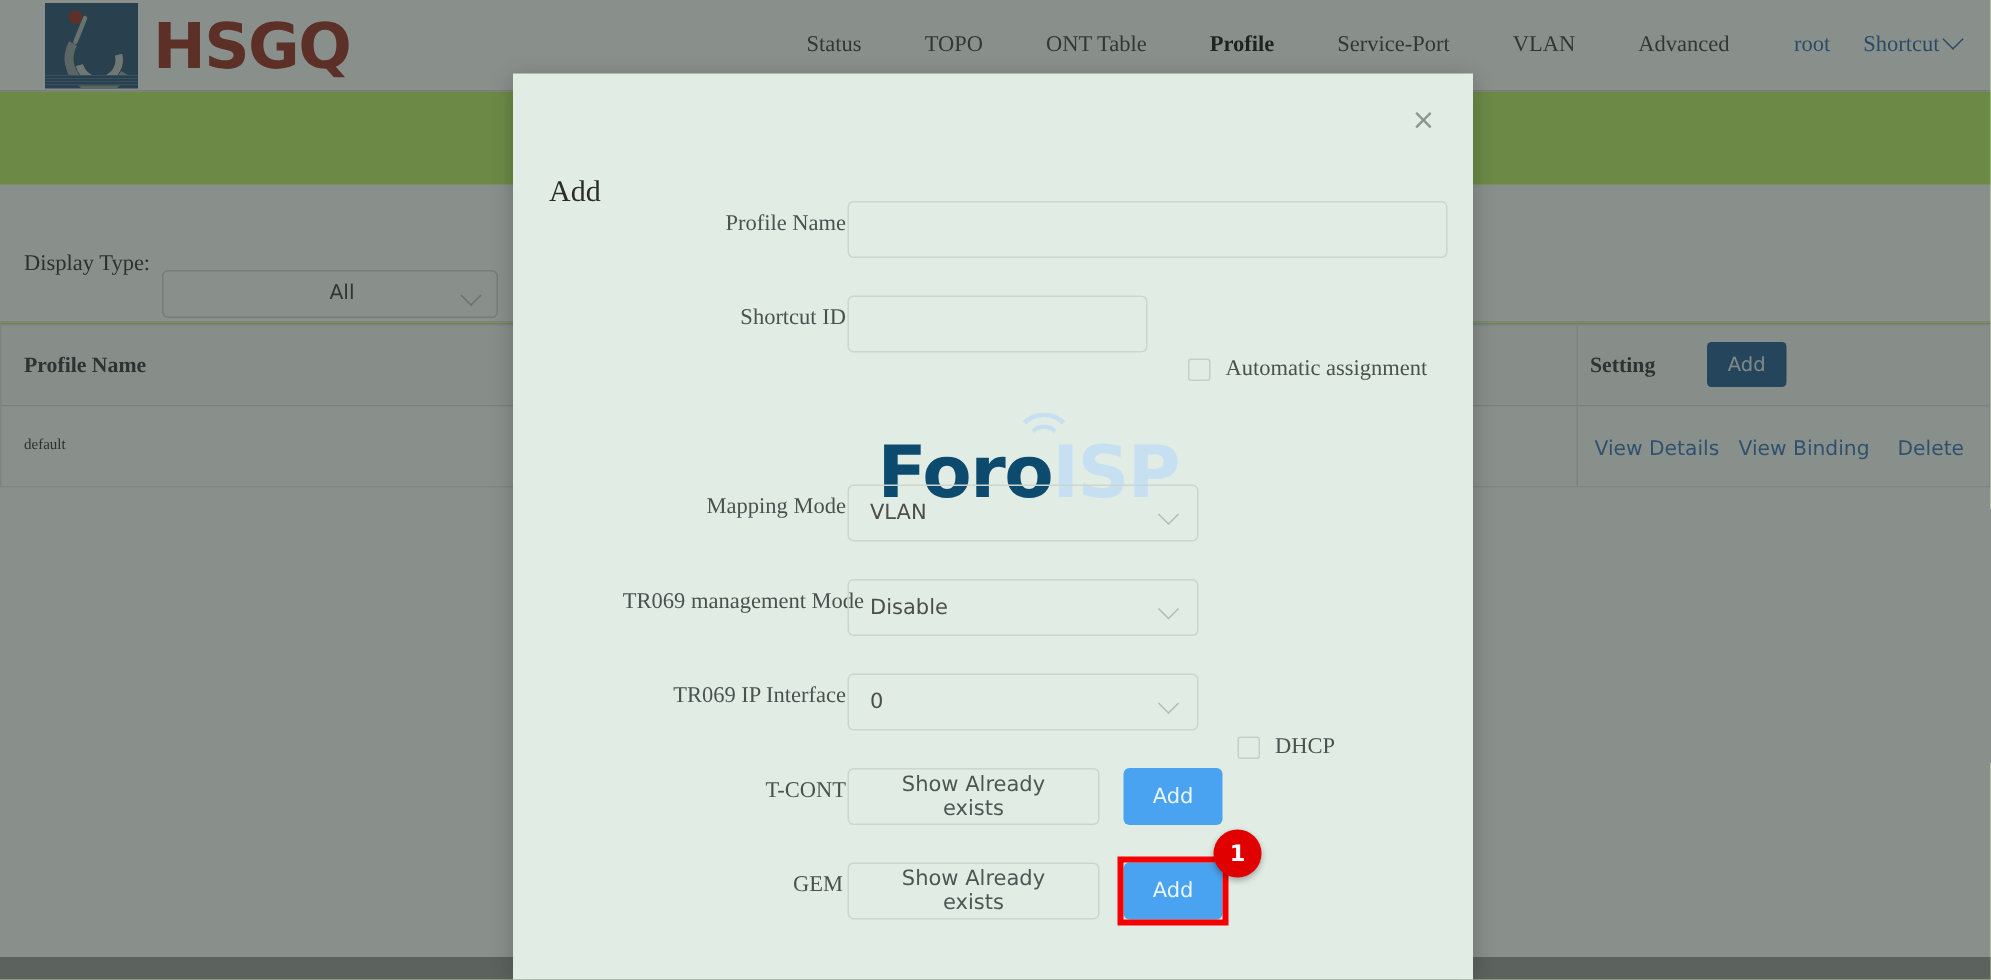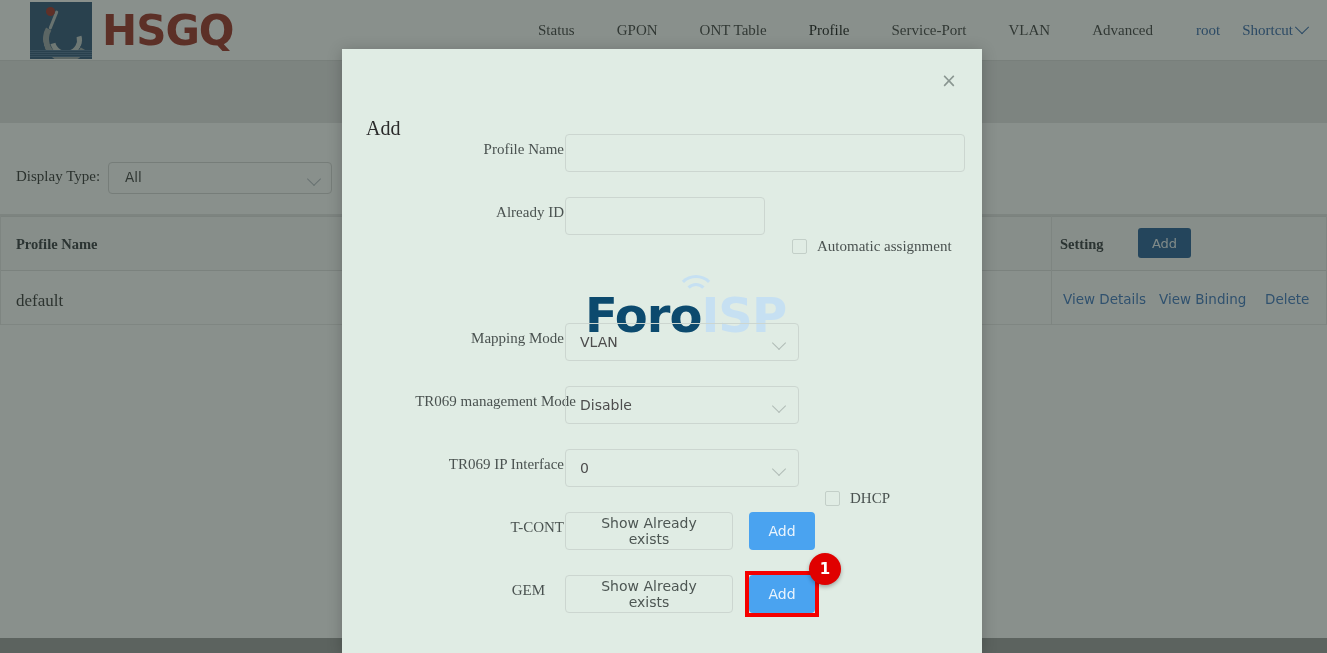--- a/index.html
+++ b/index.html
@@ -19,7 +19,7 @@
   #page-root {
     position: absolute;
     inset: 0;
-    background: #e5e5e5;
+    background: #bef264;
   }
 
   

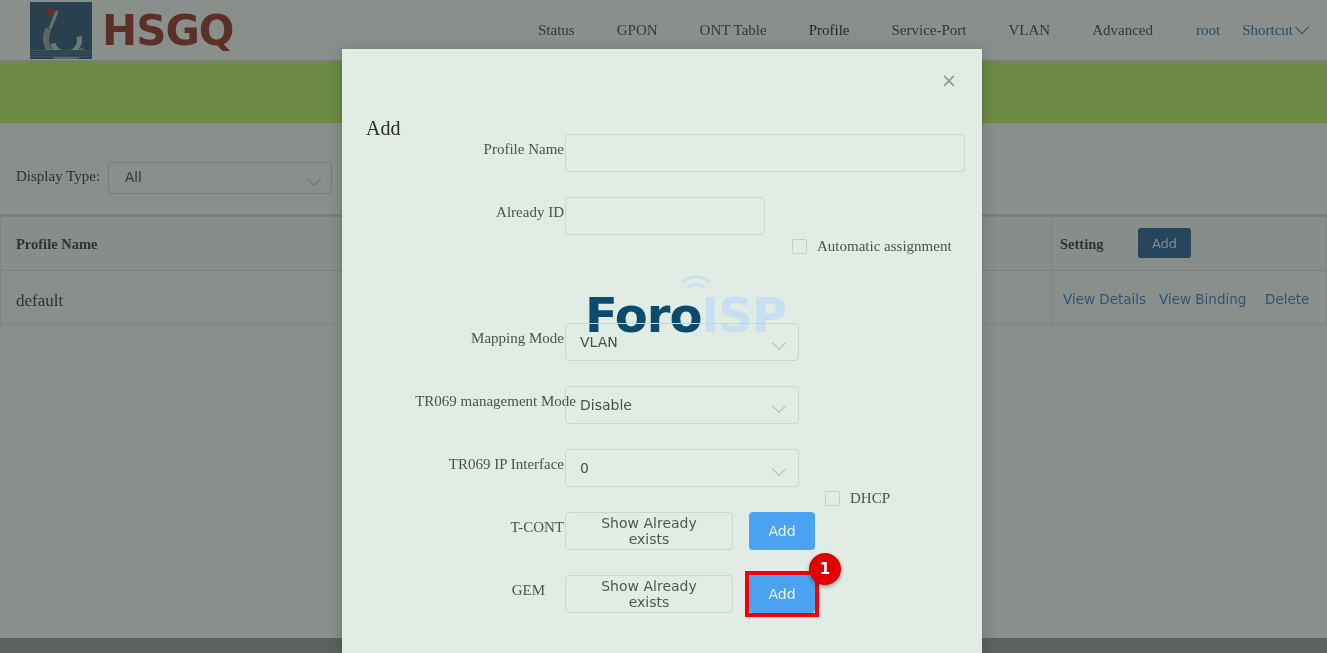--- a/index.html
+++ b/index.html
@@ -492,7 +492,7 @@
 
     <div class="top-nav">
       <div class="nav-item">Status</div>
-      <div class="nav-item">GPON</div>
+      <div class="nav-item">TOPO</div>
       <div class="nav-item">ONT Table</div>
       <div class="nav-item active">Profile</div>
       <div class="nav-item">Service-Port</div>

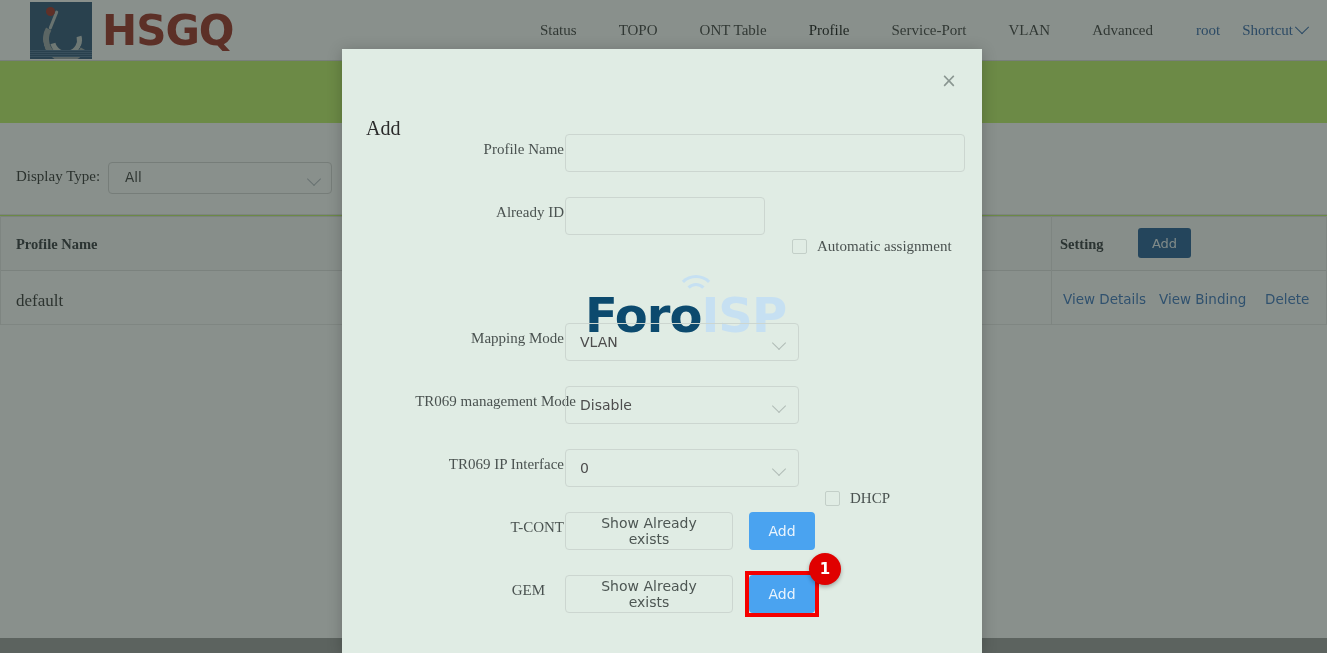--- a/index.html
+++ b/index.html
@@ -117,7 +117,7 @@
   }
   .nav-item.active {
     color: #111;
-    font-weight: 400;
+    font-weight: 700;
   }
   .nav-user {
     font-size: 15px;

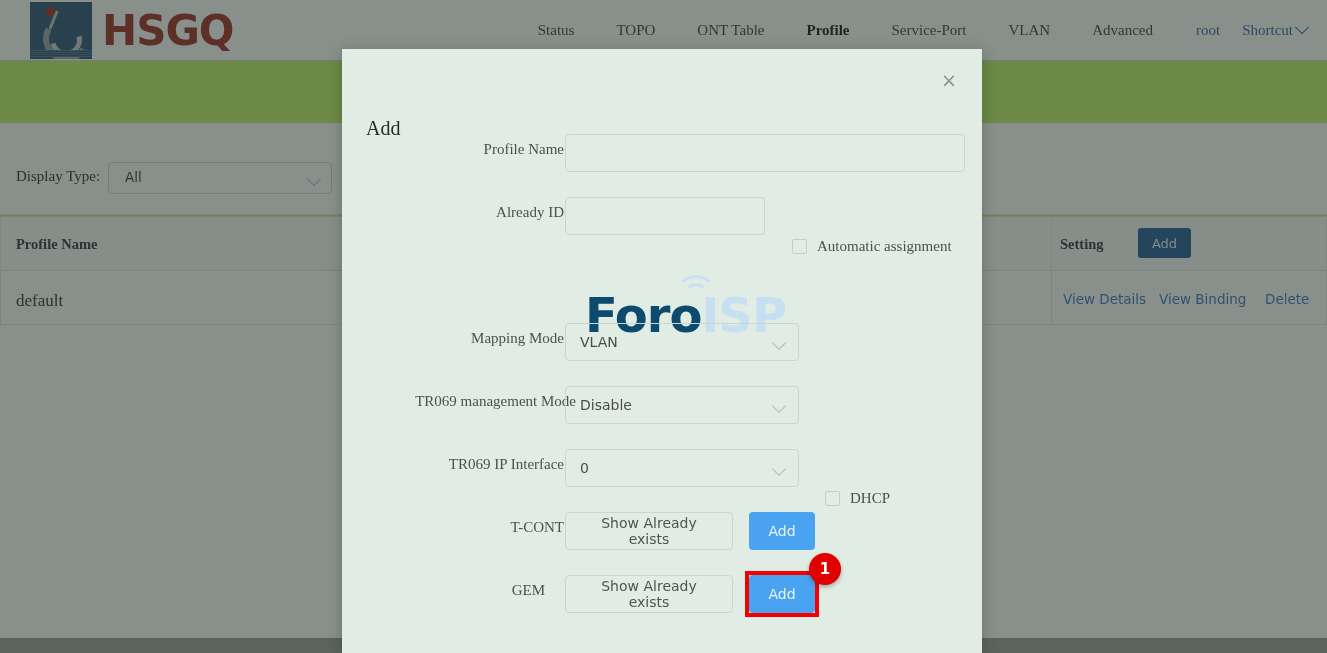--- a/index.html
+++ b/index.html
@@ -189,7 +189,7 @@
   }
   .filter-select {
     position: absolute;
-    left: 108px; top: 162px;
+    left: 108px; top: 180px;
     width: 224px; height: 32px;
     border: 1px solid #d4d4d4;
     border-radius: 4px;
@@ -200,6 +200,7 @@
     color: #3a3a3a;
     padding: 6px 0 0 16px;
     cursor: pointer;
+    text-align: center;
   }
   .filter-select .caret {
     position: absolute;

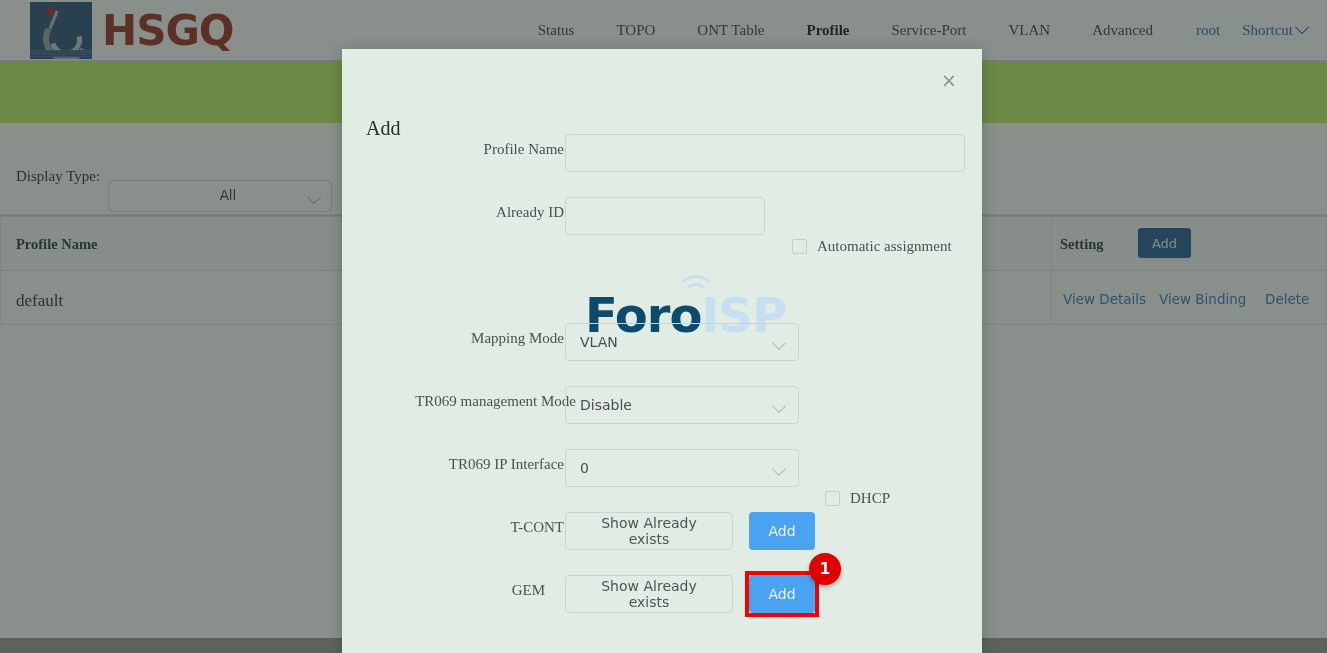--- a/index.html
+++ b/index.html
@@ -550,7 +550,7 @@
   </div>
 
   <div class="frow" style="top:148px">
-    <div class="flabel" style="right:418px">Already ID</div>
+    <div class="flabel" style="right:418px">Shortcut ID</div>
     <input class="inp fctl" style="width: 200px;" value="" placeholder="">
     <div class="cbwrap" style="left:450px; top:9px">
       <span class="cbox"></span>

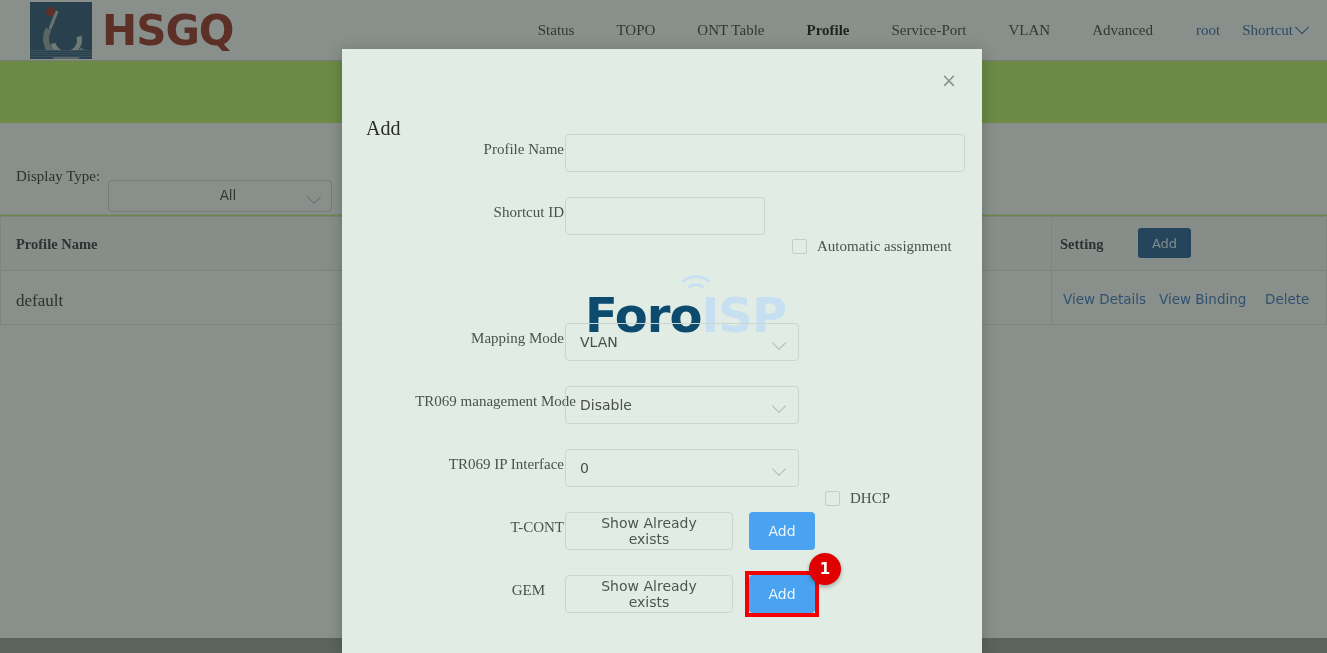--- a/index.html
+++ b/index.html
@@ -244,7 +244,7 @@
   }
   .td {
     position: absolute;
-    font-size: 17px;
+    font-size: 10px;
     color: #313131;
     top: 291px;
   }

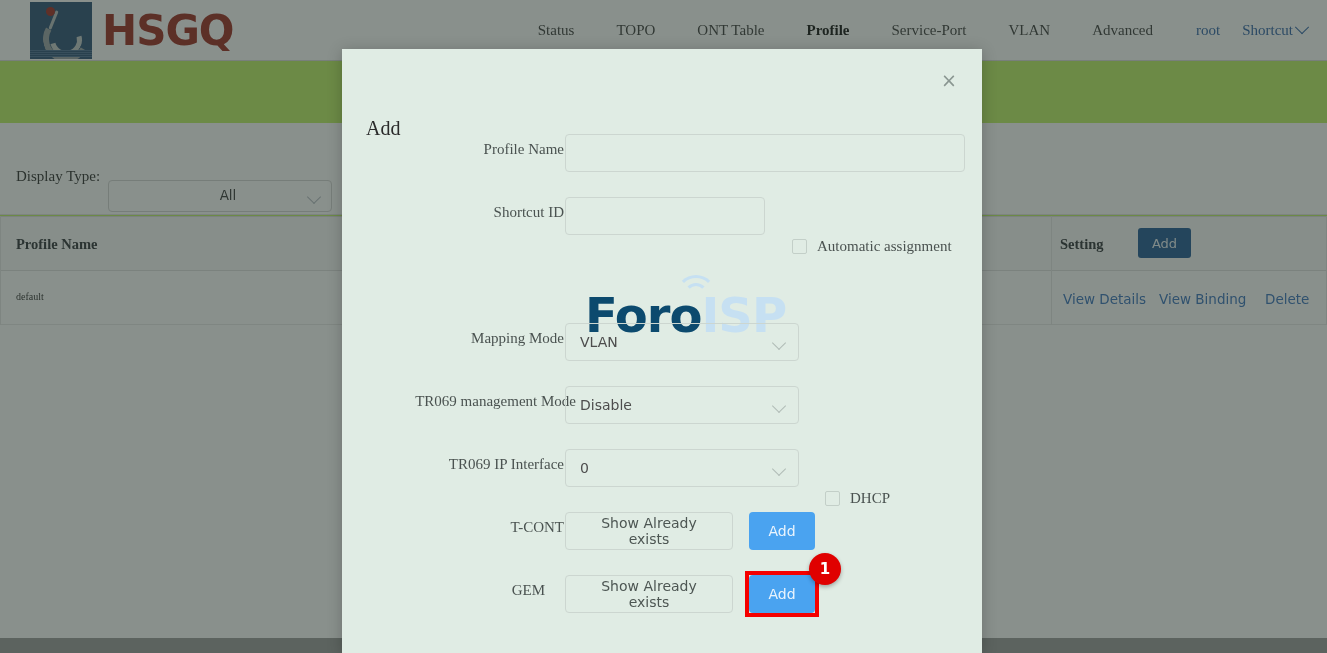--- a/index.html
+++ b/index.html
@@ -594,7 +594,7 @@
   </div>
 
   <div class="frow" style="top:526px">
-    <div class="flabel" style="right:437px">GEM</div>
+    <div class="flabel" style="right:420px">GEM</div>
     <button class="ghost-btn fctl" style="width:168px">Show Already exists</button>
     <button class="blue-btn" style="position:absolute; left:407px">Add</button>
   </div>

